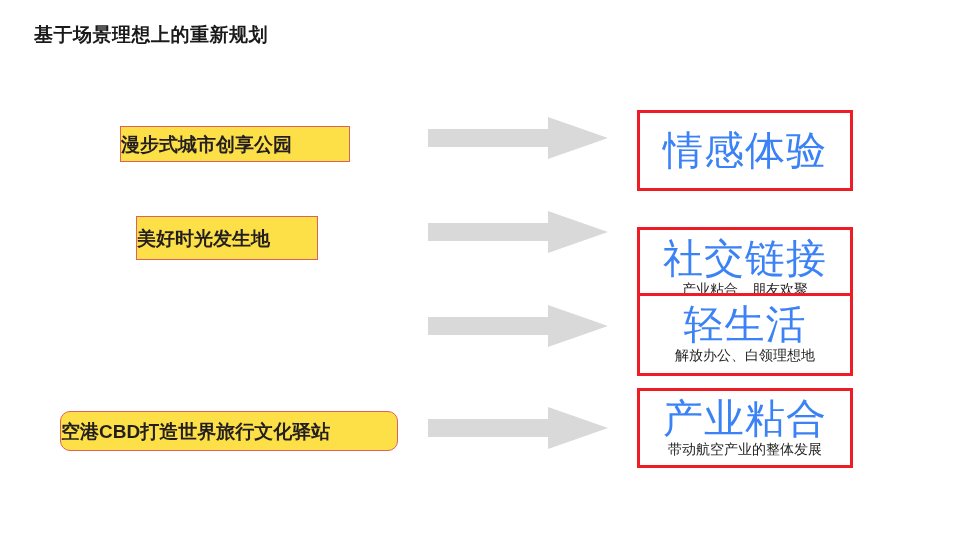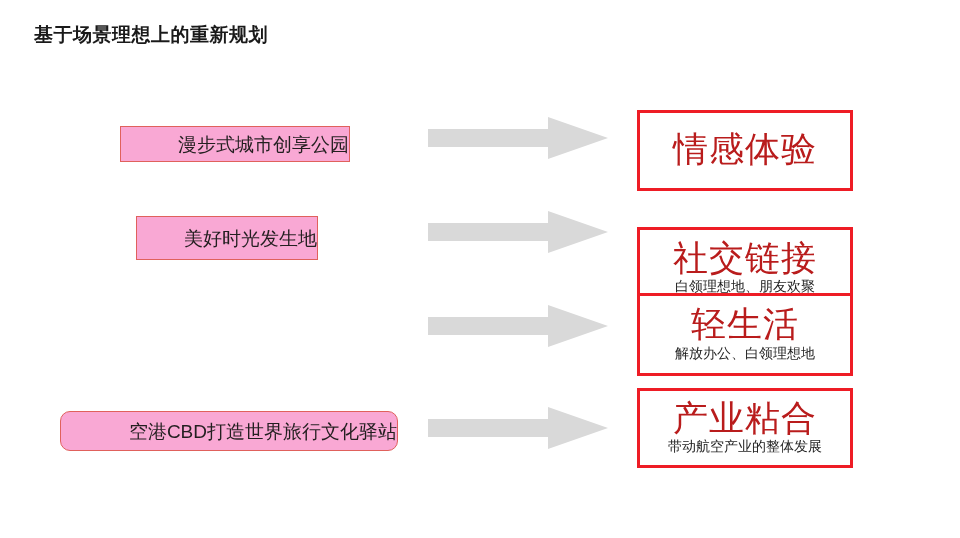--- a/index.html
+++ b/index.html
@@ -38,12 +38,13 @@
     position: absolute;
     box-sizing: border-box;
     border: 1.4px solid #e0615c;
-    background: #f9a8d4;
+    background: #fde047;
     display: flex;
     align-items: center;
-    justify-content: flex-end;
+    justify-content: flex-start;
     color: #231f20;
     white-space: nowrap;
+    font-weight: bold;
   }
   .left-box .lbl { line-height: 1; }
 

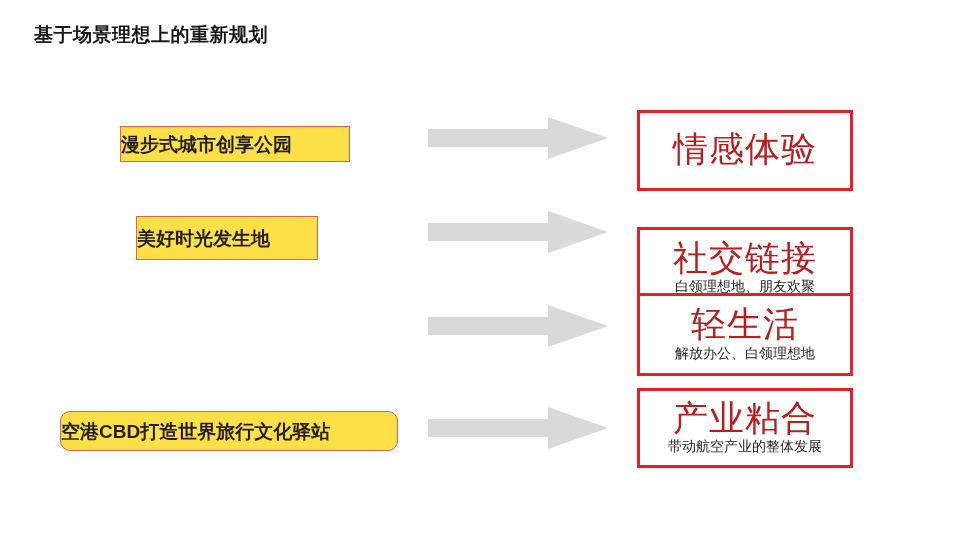--- a/index.html
+++ b/index.html
@@ -81,9 +81,9 @@
     padding: 2px 4px 4px;
   }
   .right-box .headline {
-    font-size: 35px;
+    font-size: 40px;
     line-height: 1.05;
-    color: #b91c1c;
+    color: #3b82f6;
     letter-spacing: 1px;
     white-space: nowrap;
   }

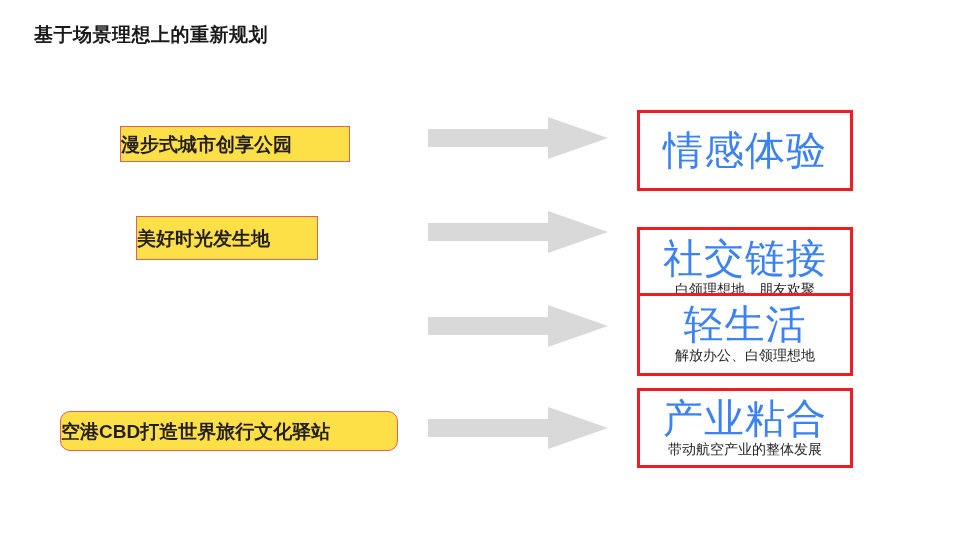--- a/index.html
+++ b/index.html
@@ -143,7 +143,7 @@
   </div>
   <div class="right-box" id="right-box-1">
     <div class="headline">社交链接</div>
-    <div class="sub">白领理想地、朋友欢聚</div>
+    <div class="sub">产业粘合、朋友欢聚</div>
   </div>
   <div class="right-box" id="right-box-2">
     <div class="headline">轻生活</div>

